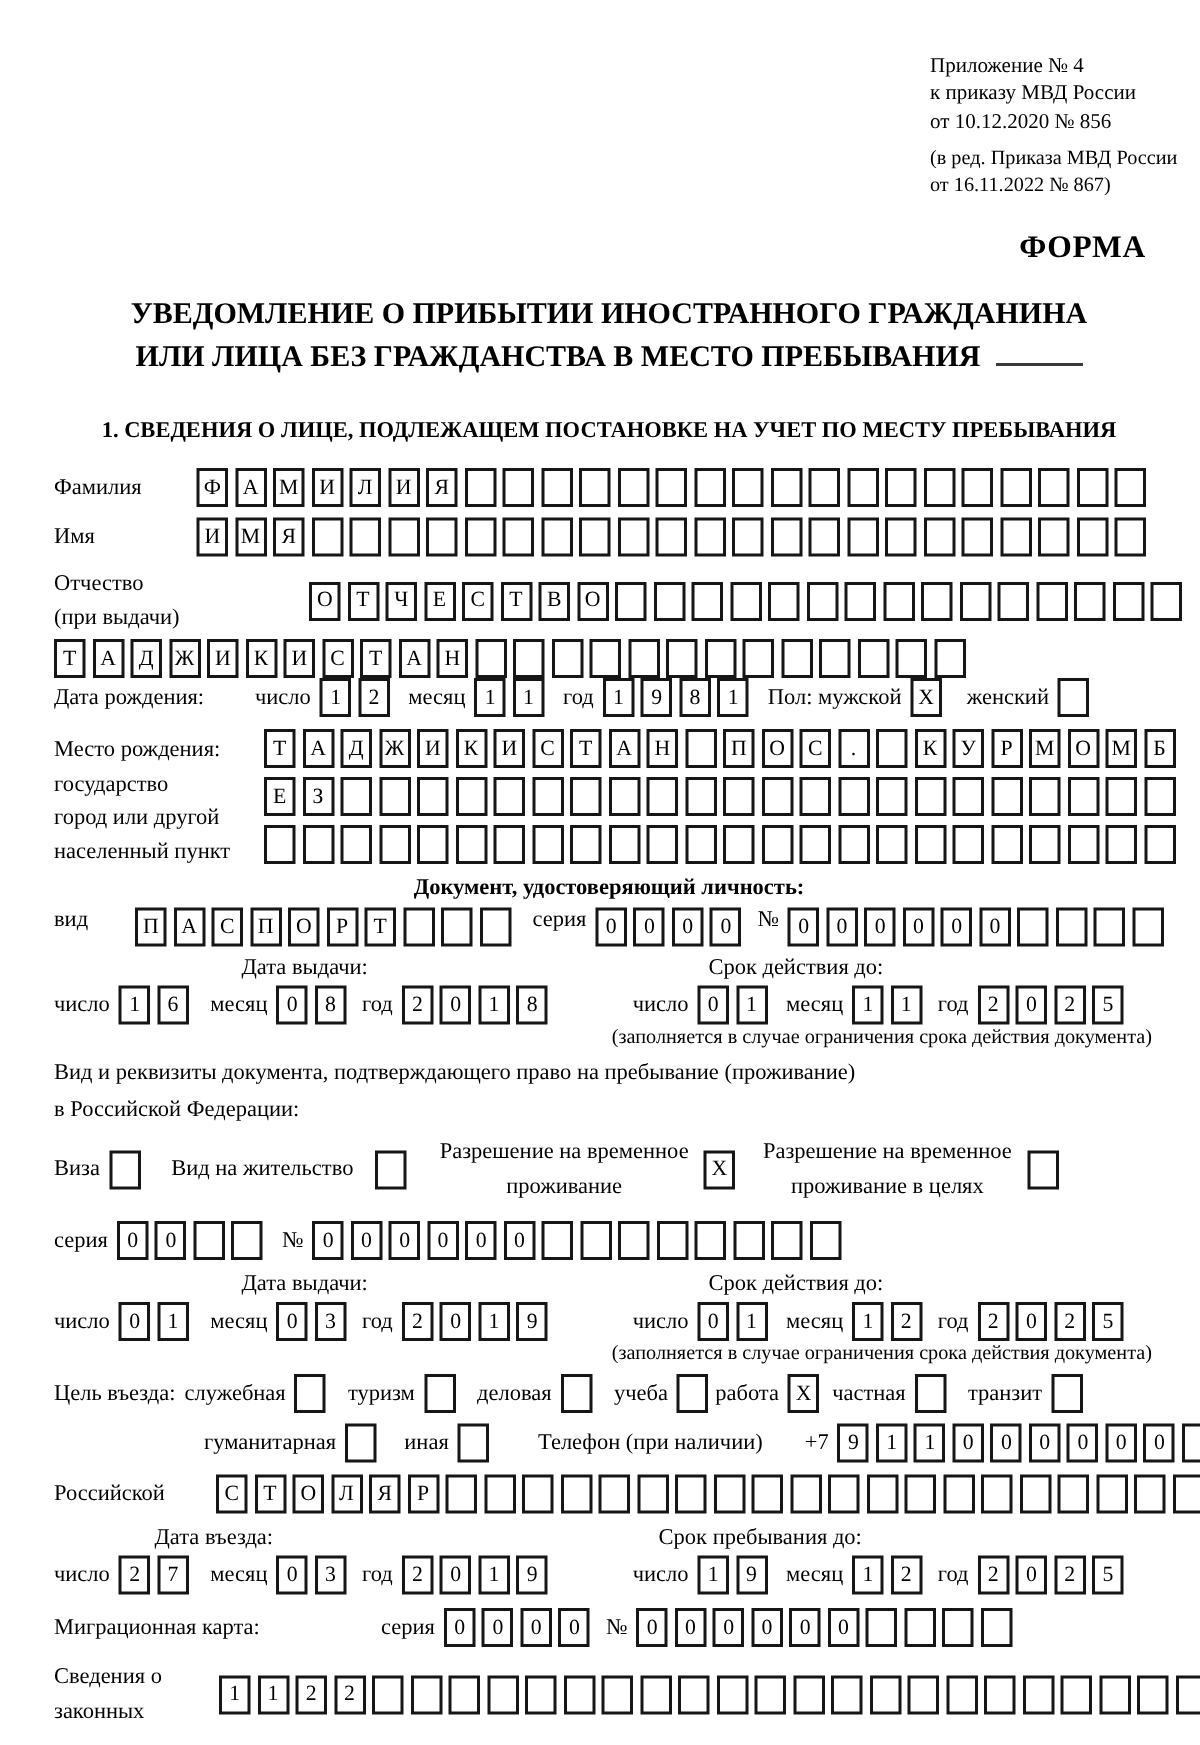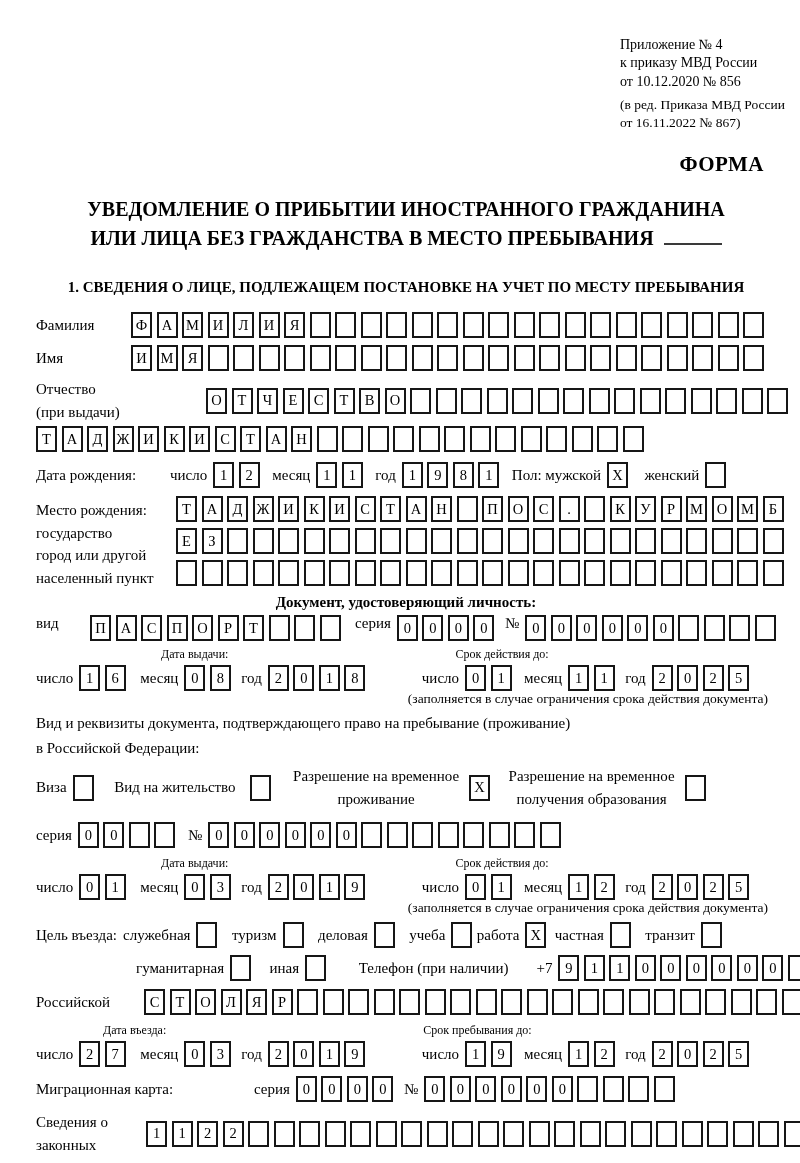--- a/index.html
+++ b/index.html
@@ -185,7 +185,7 @@
       </span>
   </div>
 
-  <div class="row" style="margin-top:10px; align-items:center">
+  <div class="row" style="align-items:center">
     <span class="sub" style="width:120px">Дата рождения:</span>
     <span class="sub" style="margin-left:8px">число</span>
     <span class="cells">

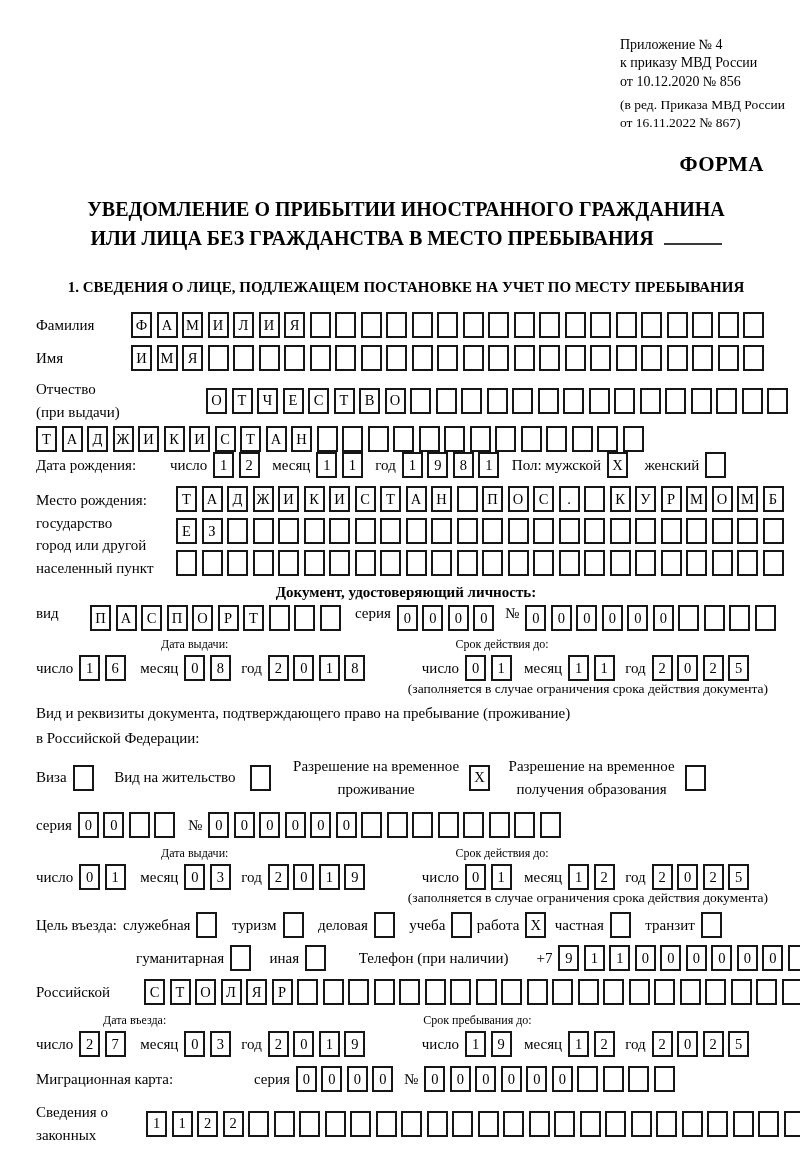--- a/index.html
+++ b/index.html
@@ -34,7 +34,7 @@
   .stack { display:flex; flex-direction:column; }
   .gap6 > * { margin-bottom:6px; }
   .center-heading { text-align:center; font-weight:bold; font-size:15px; }
-  .date-heads { display:flex; font-size:12px; }
+  .date-heads { display:flex; font-size:15px; }
   .note { font-size:13.5px; text-align:right; padding-right:8px; }
   .permit-col { text-align:center; line-height:1.5; }
 </style>

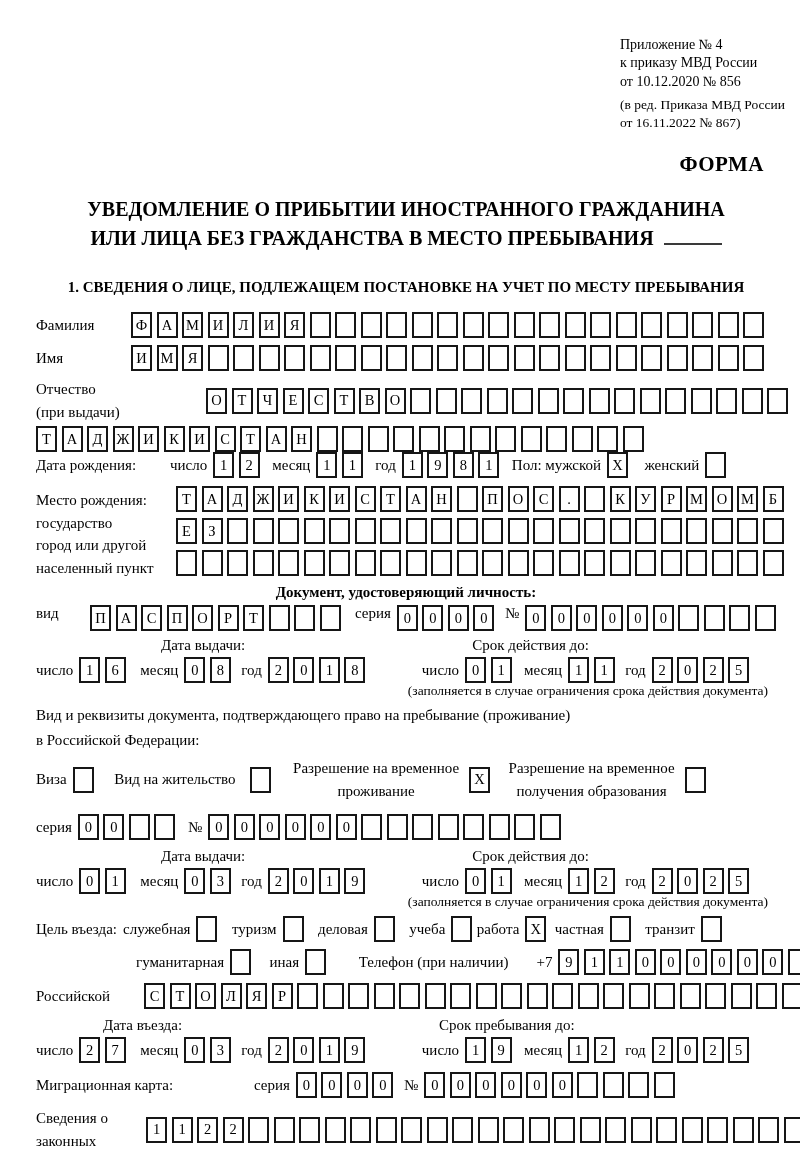--- a/index.html
+++ b/index.html
@@ -406,6 +406,7 @@
       </span>
     <span class="permit-col" style="margin-left:14px">
       <span style="display:block">Разрешение на временное</span>
+      <span style="display:block">проживание в целях</span>
       <span style="display:block">получения образования</span>
     </span>
     <span class="cells" style="margin-left:10px">

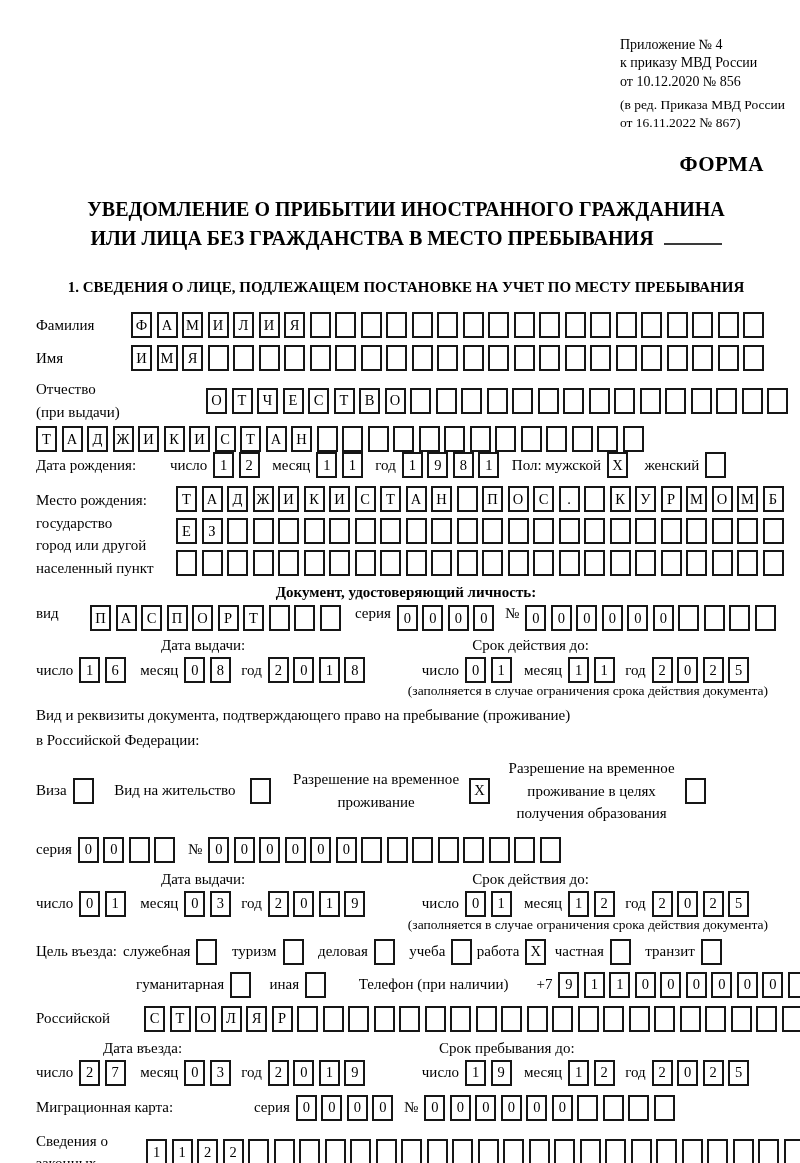--- a/index.html
+++ b/index.html
@@ -407,7 +407,6 @@
     <span class="permit-col" style="margin-left:14px">
       <span style="display:block">Разрешение на временное</span>
       <span style="display:block">проживание в целях</span>
-      <span style="display:block">получения образования</span>
     </span>
     <span class="cells" style="margin-left:10px">
         <span class="cell"></span>

